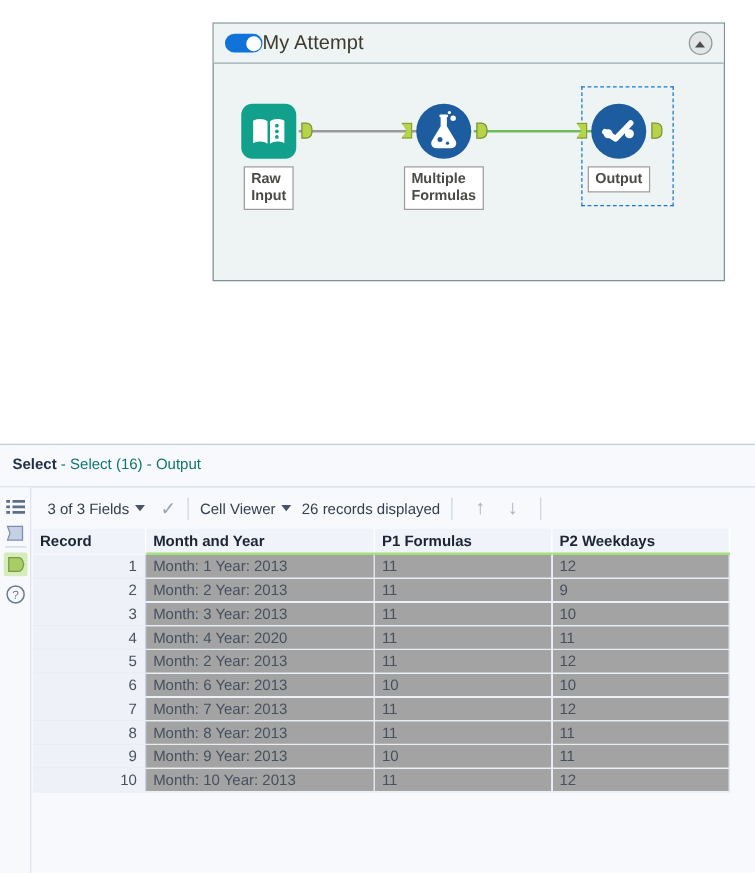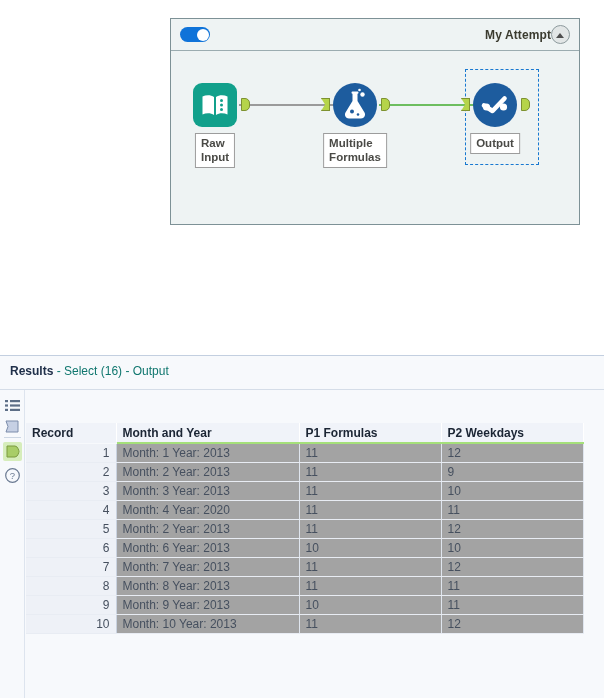--- a/index.html
+++ b/index.html
@@ -38,9 +38,9 @@
   }
   #container-title {
     flex: 1;
-    text-align: right;
-    font-size: 12px;
-    font-weight: bold;
+    text-align: left;
+    font-size: 16px;
+    font-weight: normal;
     color: #3b3b2f;
     letter-spacing: 0.1px;
   }

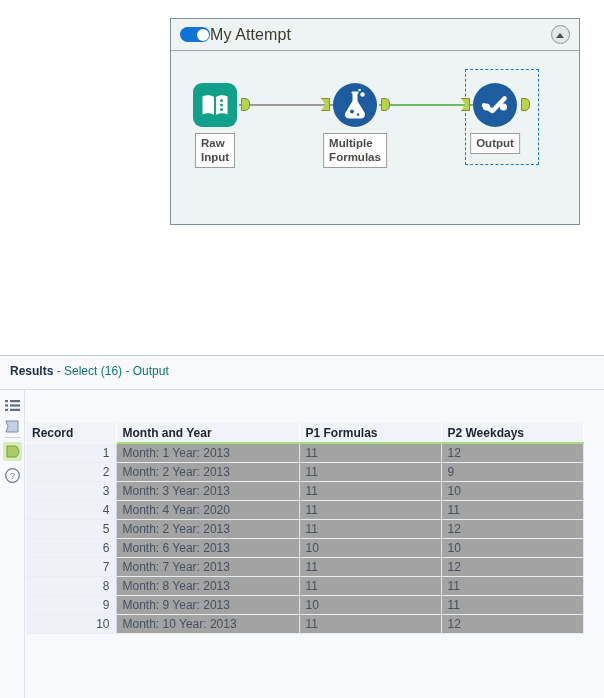--- a/index.html
+++ b/index.html
@@ -364,7 +364,7 @@
 <div id="results-panel">
 
   <div id="results-title">
-    <b>Results</b><span class="sub"> - Select (16) - Output</span>
+    <b>Select</b><span class="sub"> - Select (16) - Output</span>
   </div>
   <div id="results-divider"></div>
 

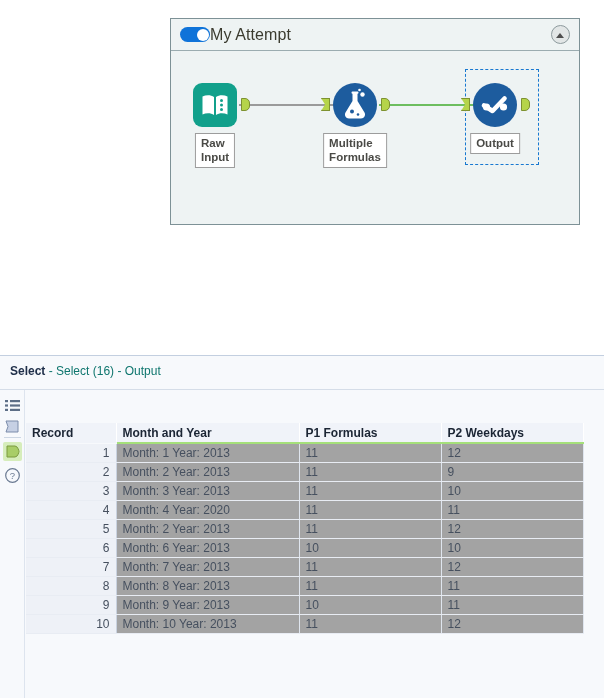--- a/index.html
+++ b/index.html
@@ -398,6 +398,24 @@
     </div>
   </div>
 
+  <div id="results-toolbar">
+    <div style="width:12px;"></div>
+    <div class="tb-item">
+      <span class="tb-label">3 of 3 Fields</span>
+      <span class="caret"></span>
+    </div>
+    <span class="check-icon">✓</span>
+    <div class="tb-sep"></div>
+    <div class="tb-item">
+      <span class="tb-label">Cell Viewer</span>
+      <span class="caret"></span>
+    </div>
+    <span class="tb-static">26 records displayed</span>
+    <div class="tb-sep"></div>
+    <span class="arrow-icon">↑</span>
+    <span class="arrow-icon">↓</span>
+    <div class="tb-sep"></div>
+  </div>
 
   <div id="grid-wrap">
     <table class="grid">

